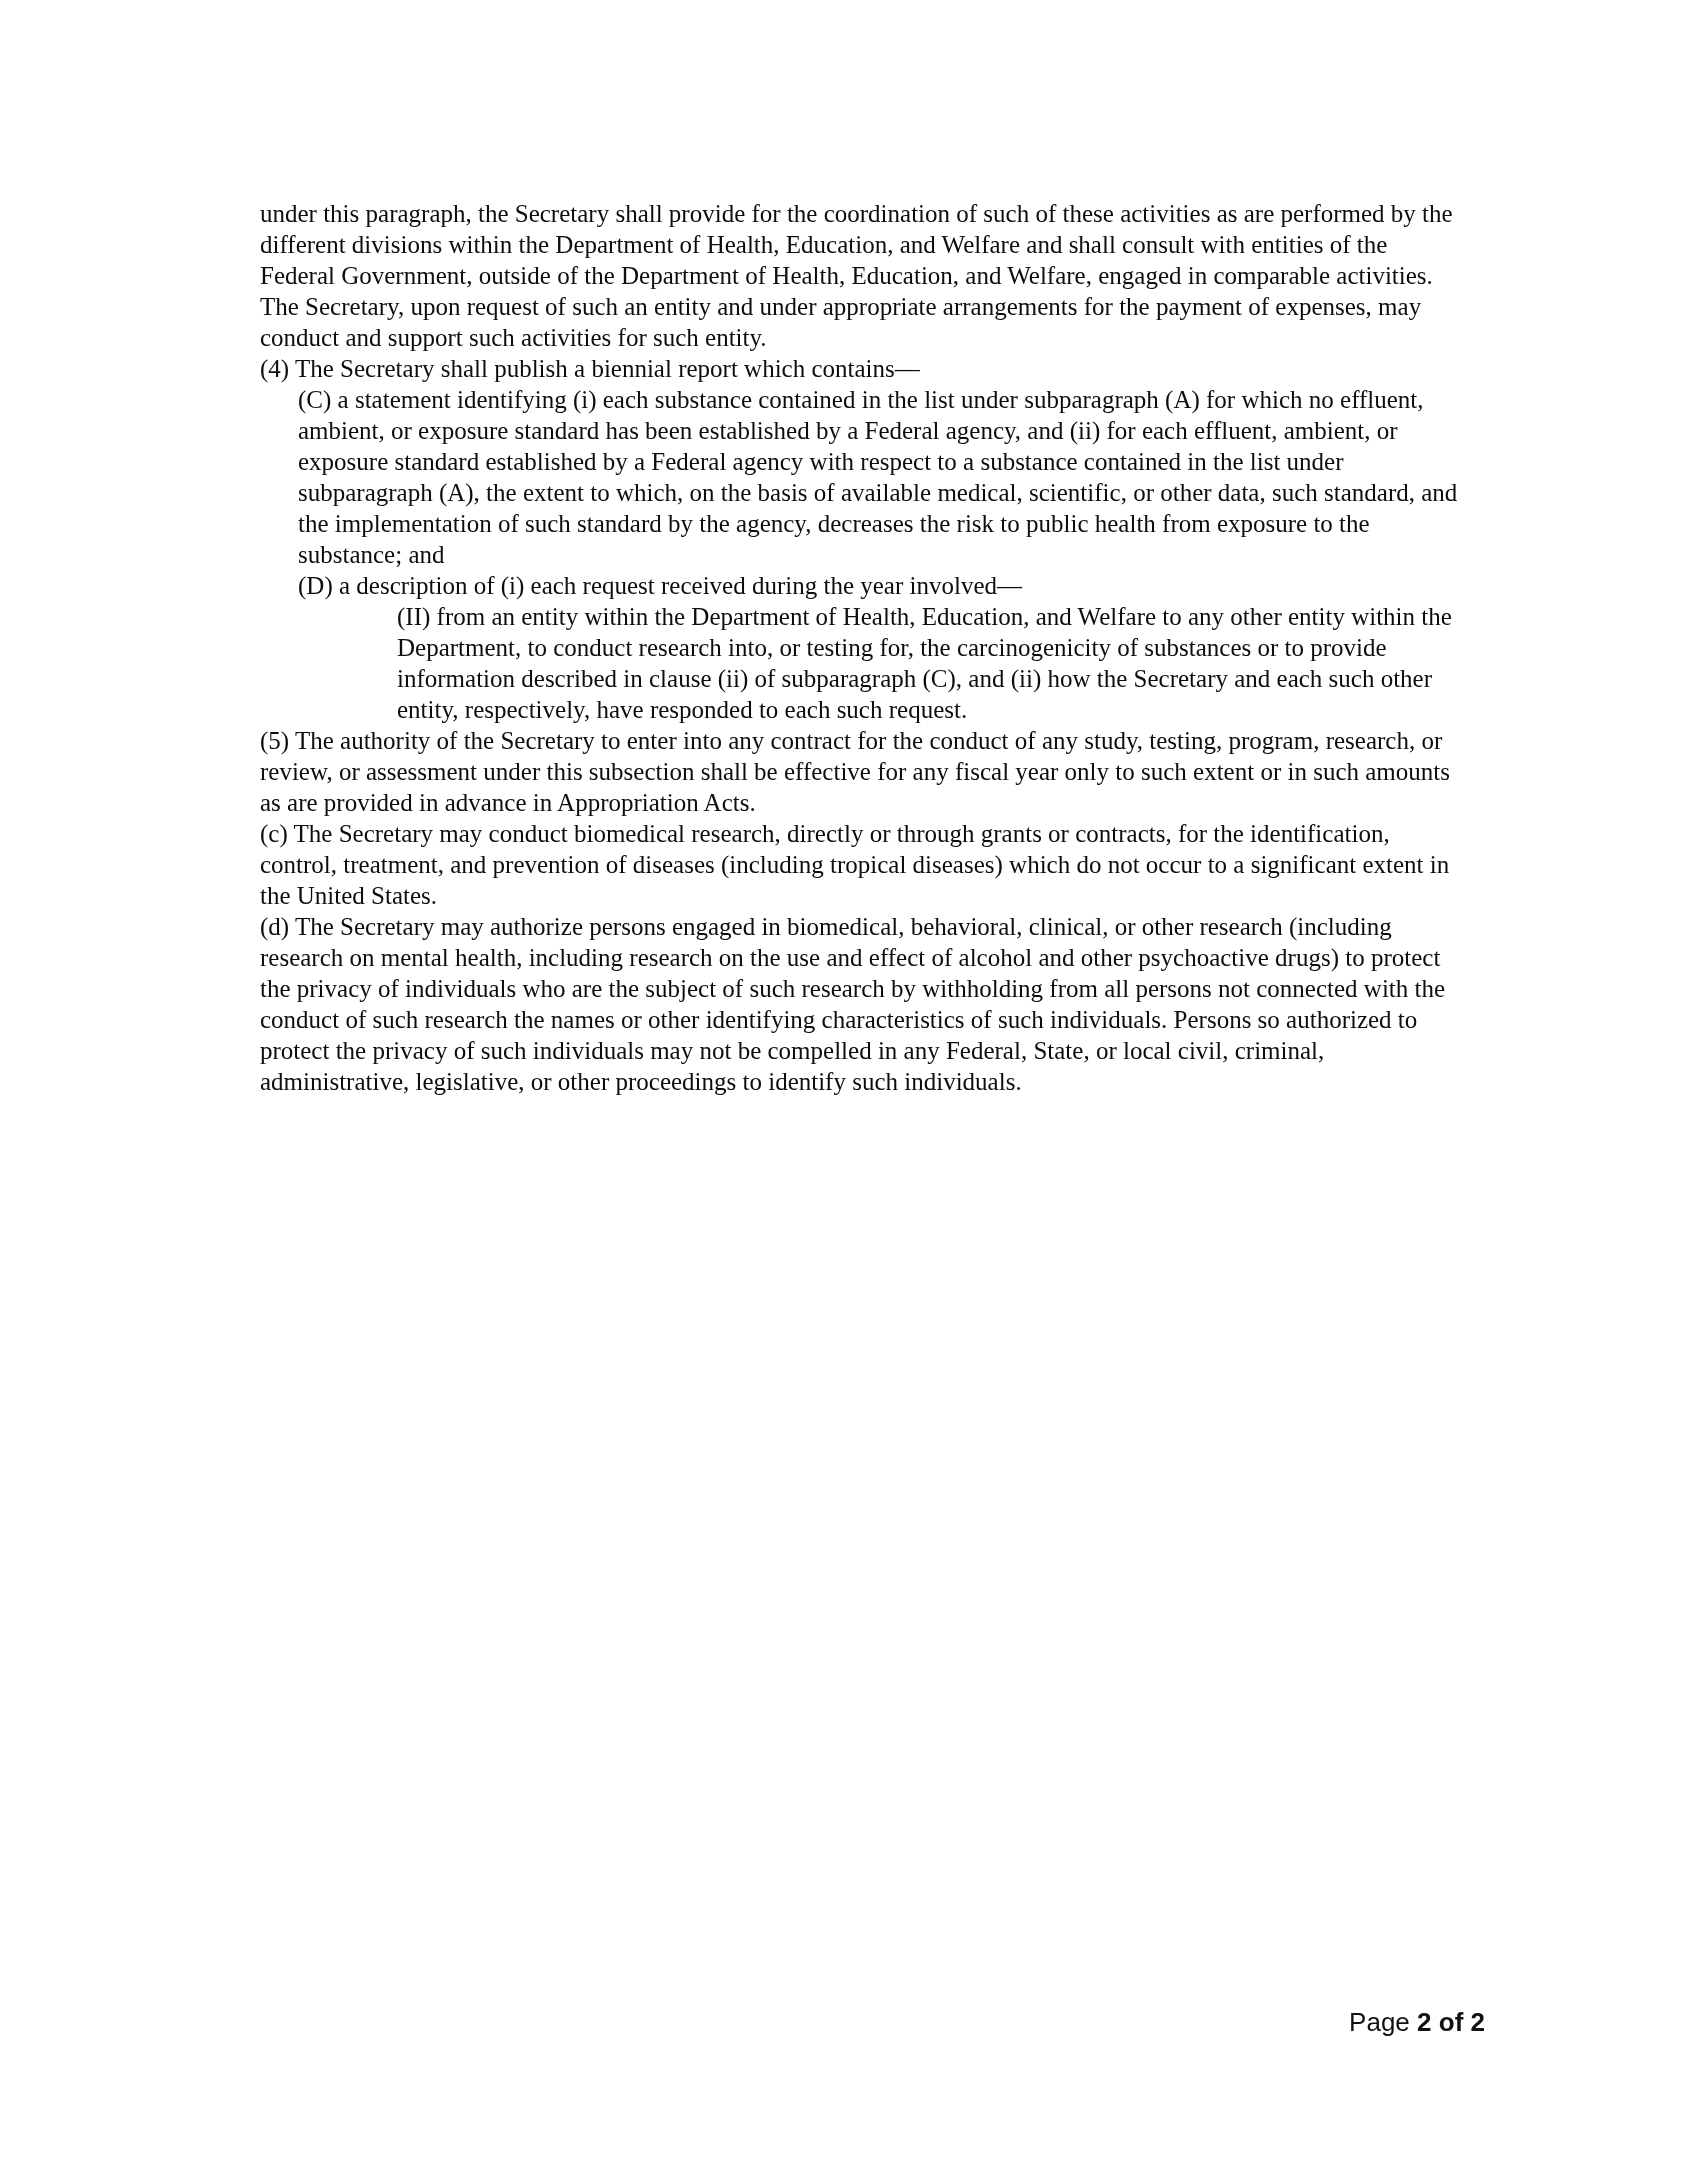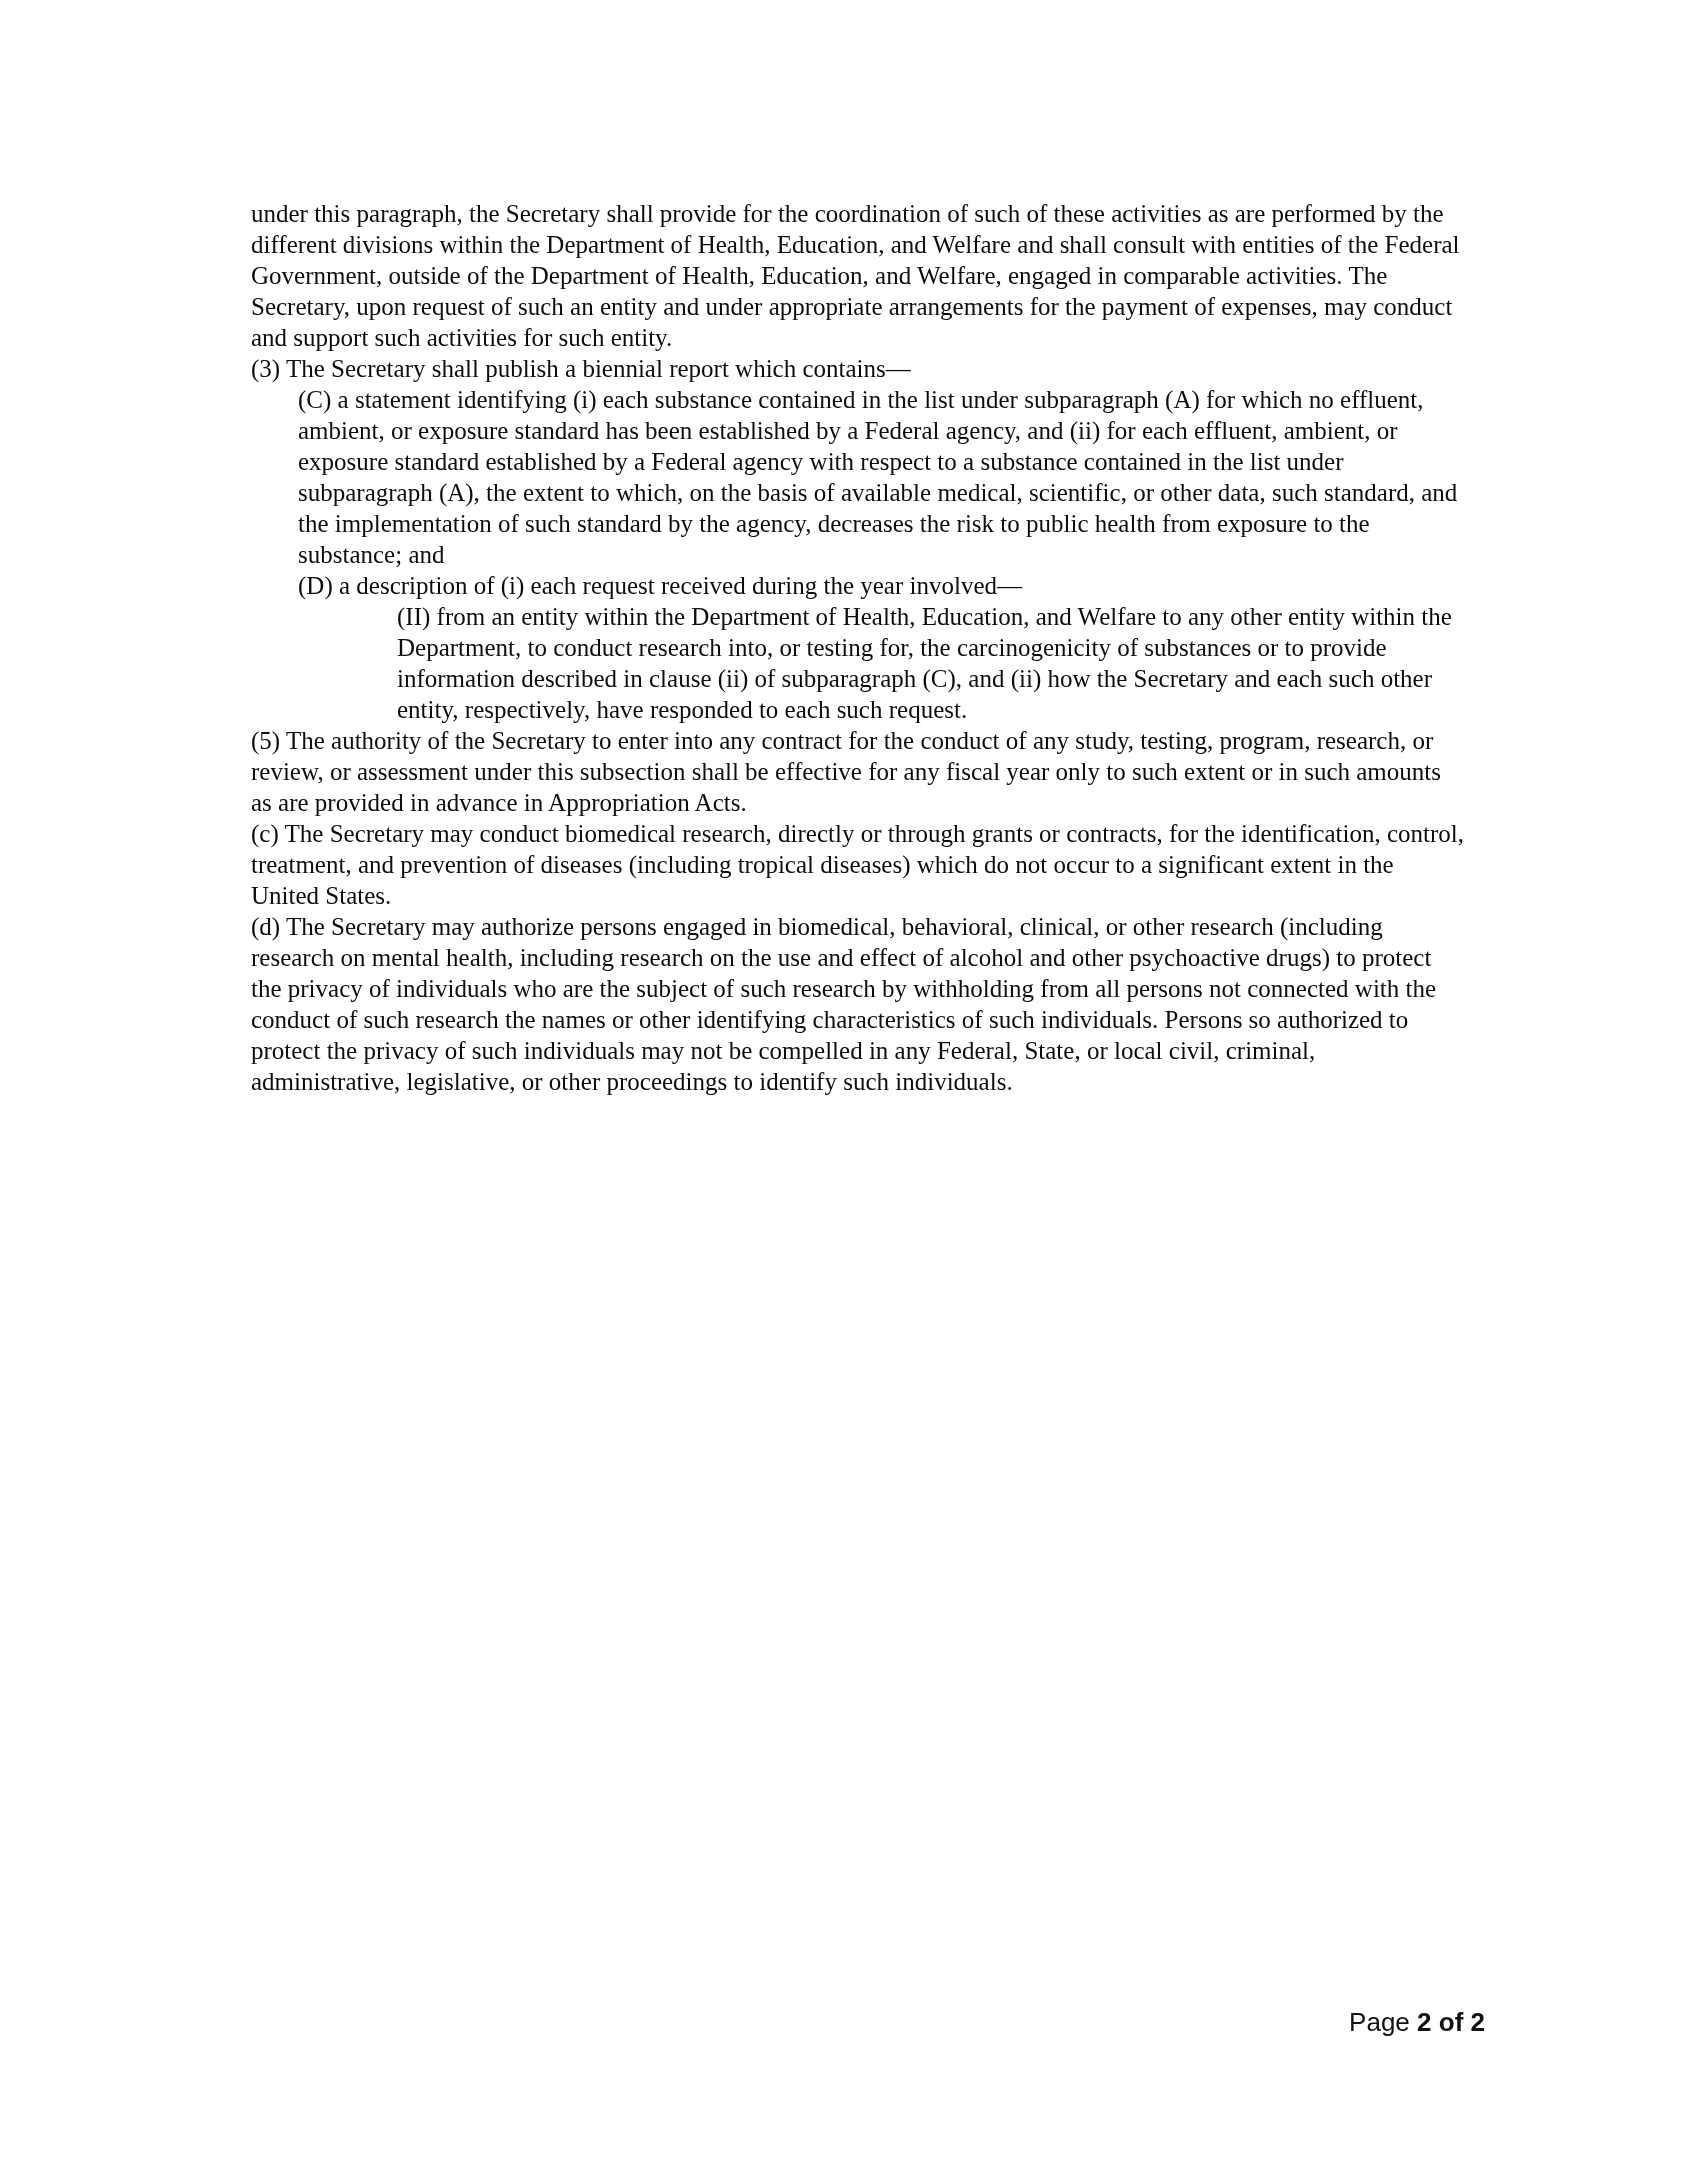--- a/index.html
+++ b/index.html
@@ -29,7 +29,7 @@
     margin: 0;
     padding: 0;
   }
-  .indent-0 { margin-left: 3px; }
+  .indent-0 { margin-left: 12px; }
   .indent-1 { margin-left: 50px; }
   .indent-2 { margin-left: 149px; }
   .footer {

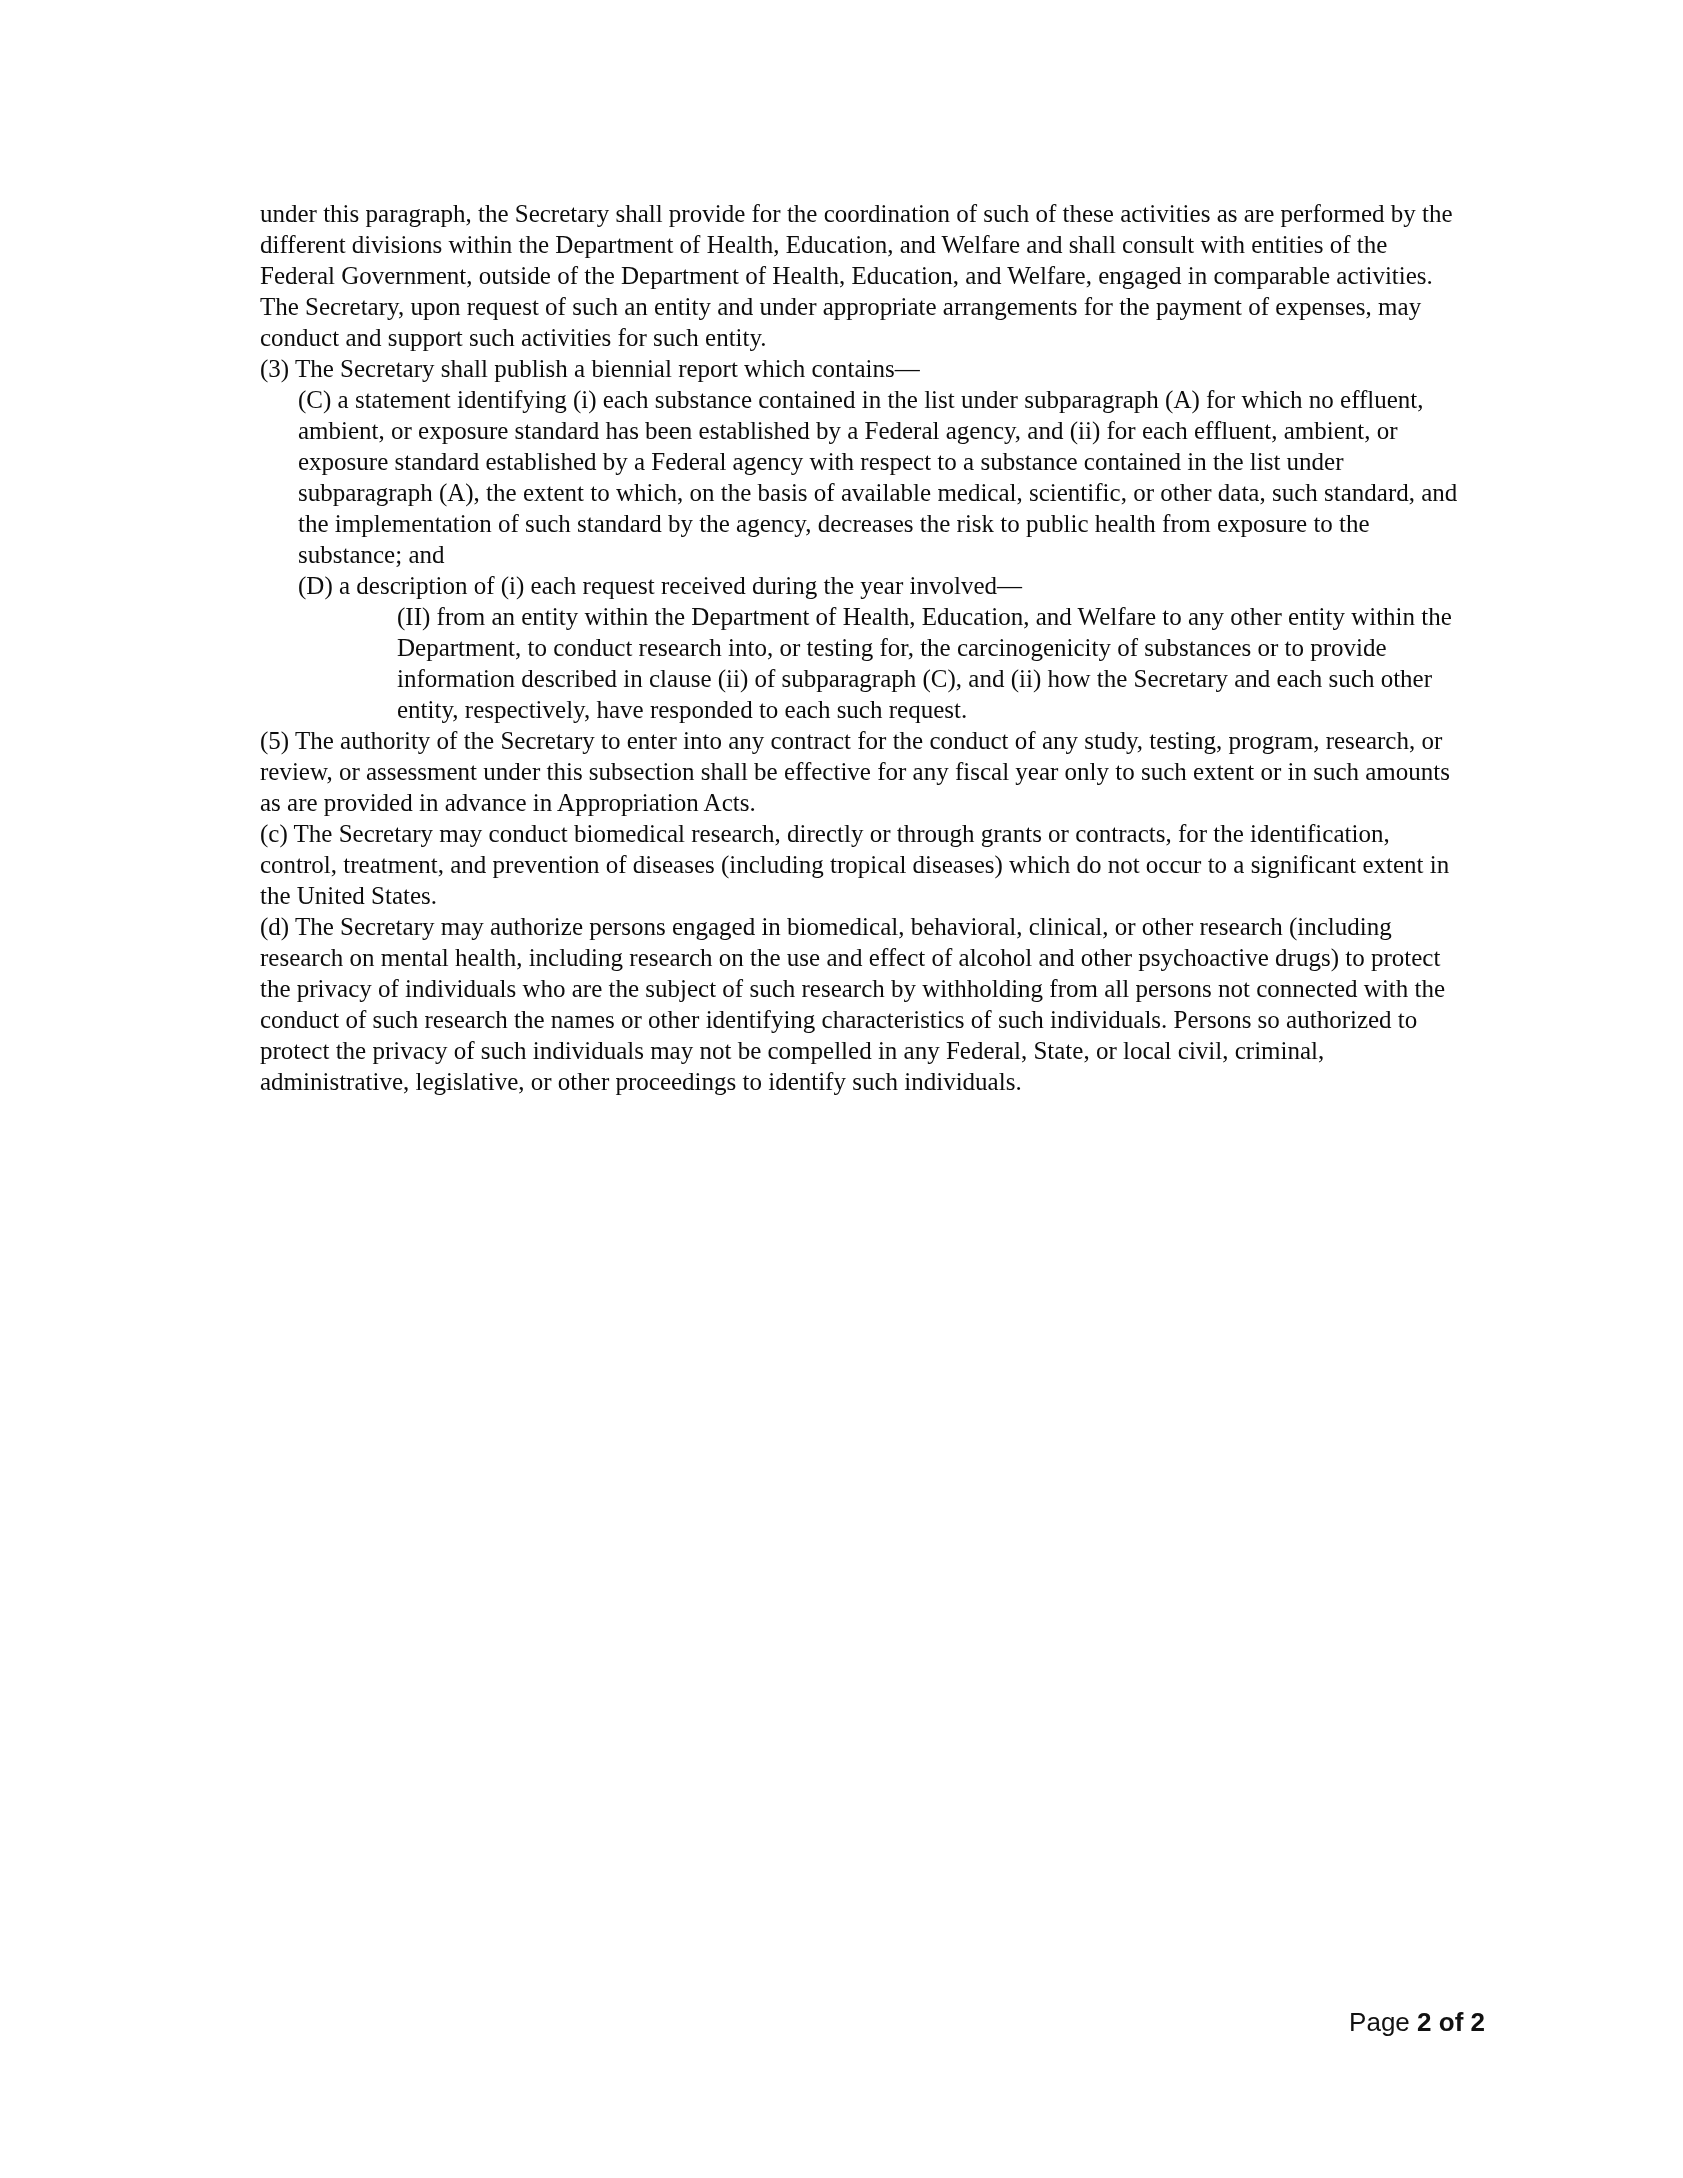--- a/index.html
+++ b/index.html
@@ -53,7 +53,7 @@
 
   <div class="body-text">
       <p class="para indent-0">under this paragraph, the Secretary shall provide for the coordination of such of these activities as are performed by the different divisions within the Department of Health, Education, and Welfare and shall consult with entities of the Federal Government, outside of the Department of Health, Education, and Welfare, engaged in comparable activities. The Secretary, upon request of such an entity and under appropriate arrangements for the payment of expenses, may conduct and support such activities for such entity.</p>
-      <p class="para indent-0">(3) The Secretary shall publish a biennial report which contains—</p>
+      <p class="para indent-0">(4) The Secretary shall publish a biennial report which contains—</p>
       <p class="para indent-1">(C) a statement identifying (i) each substance contained in the list under subparagraph (A) for which no effluent, ambient, or exposure standard has been established by a Federal agency, and (ii) for each effluent, ambient, or exposure standard established by a Federal agency with respect to a substance contained in the list under subparagraph (A), the extent to which, on the basis of available medical, scientific, or other data, such standard, and the implementation of such standard by the agency, decreases the risk to public health from exposure to the substance; and</p>
       <p class="para indent-1">(D) a description of (i) each request received during the year involved—</p>
       <p class="para indent-2">(II) from an entity within the Department of Health, Education, and Welfare to any other entity within the Department, to conduct research into, or testing for, the carcinogenicity of substances or to provide information described in clause (ii) of subparagraph (C), and (ii) how the Secretary and each such other entity, respectively, have responded to each such request.</p>

